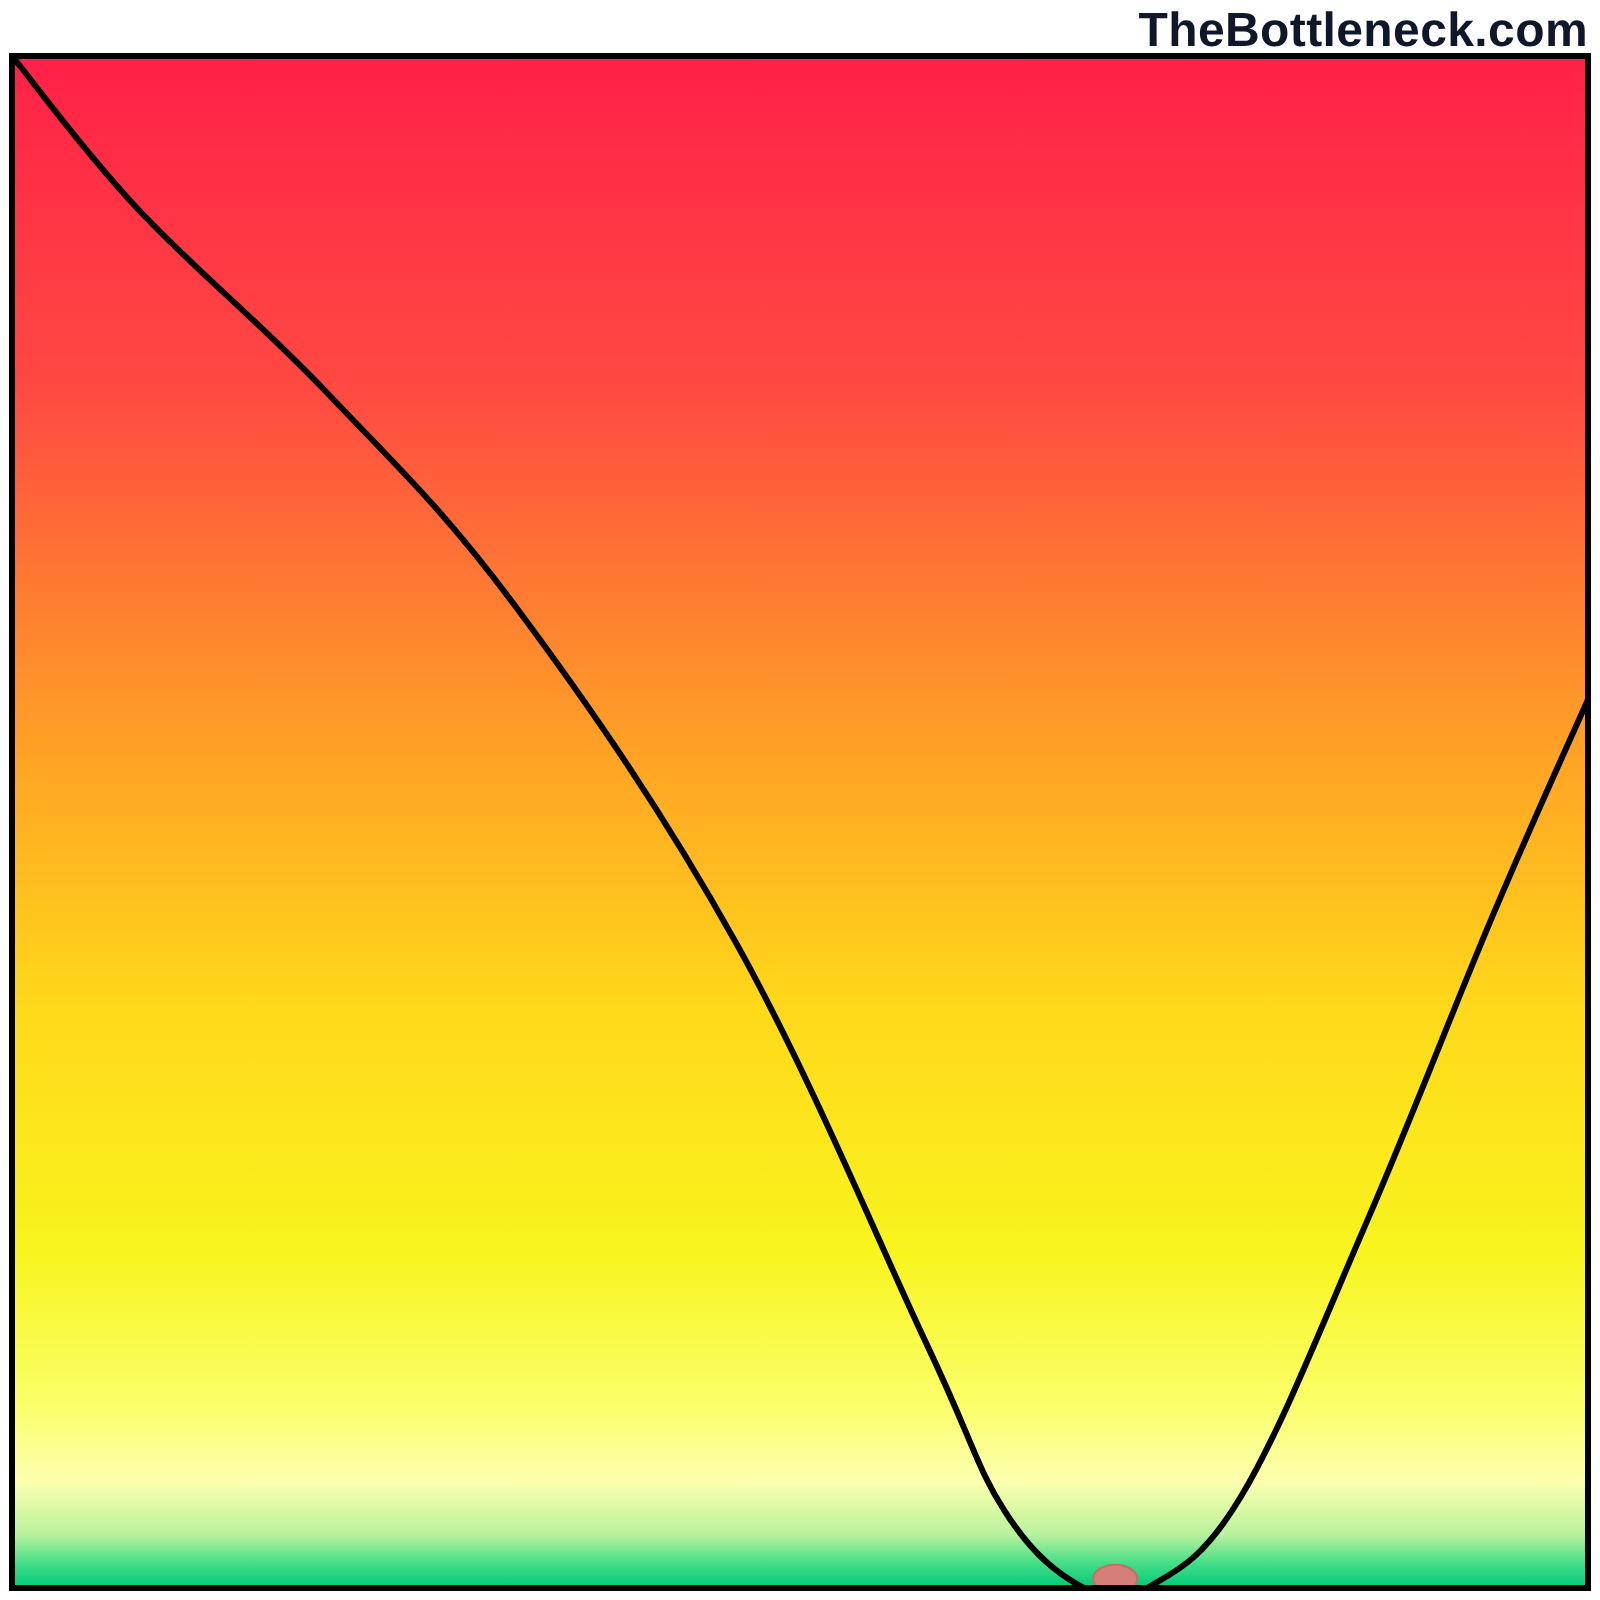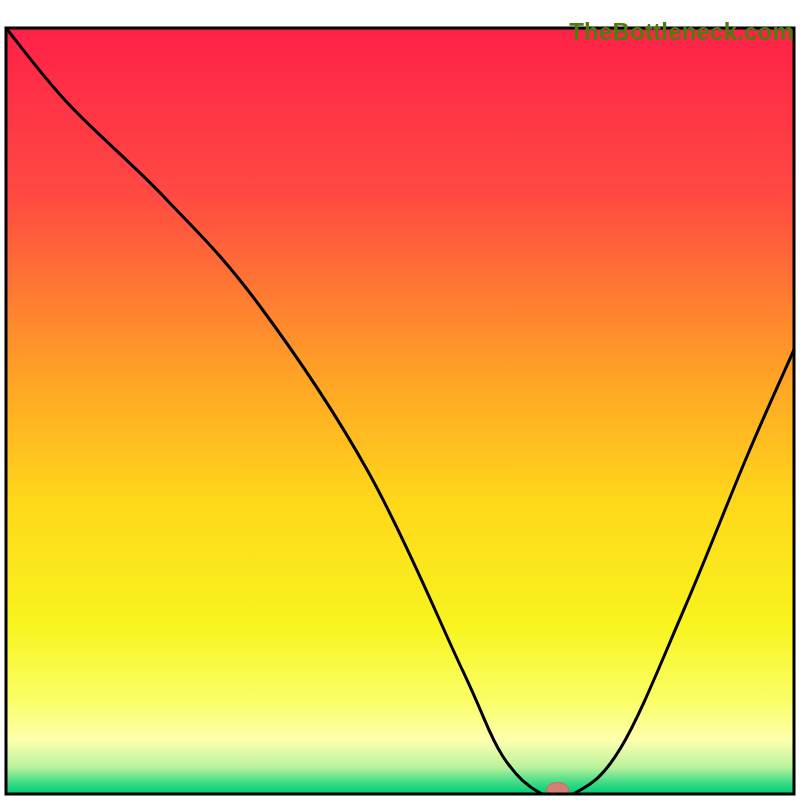--- a/index.html
+++ b/index.html
@@ -20,12 +20,12 @@
   }
   .watermark {
     position: absolute;
-    top: 18px;
+    top: 2px;
     right: 6px;
     font-family: Arial, Helvetica, sans-serif;
     font-size: 24px;
     font-weight: 600;
-    color: #4d7c0f;
+    color: #0f172a;
     letter-spacing: 0.2px;
     user-select: none;
   }

